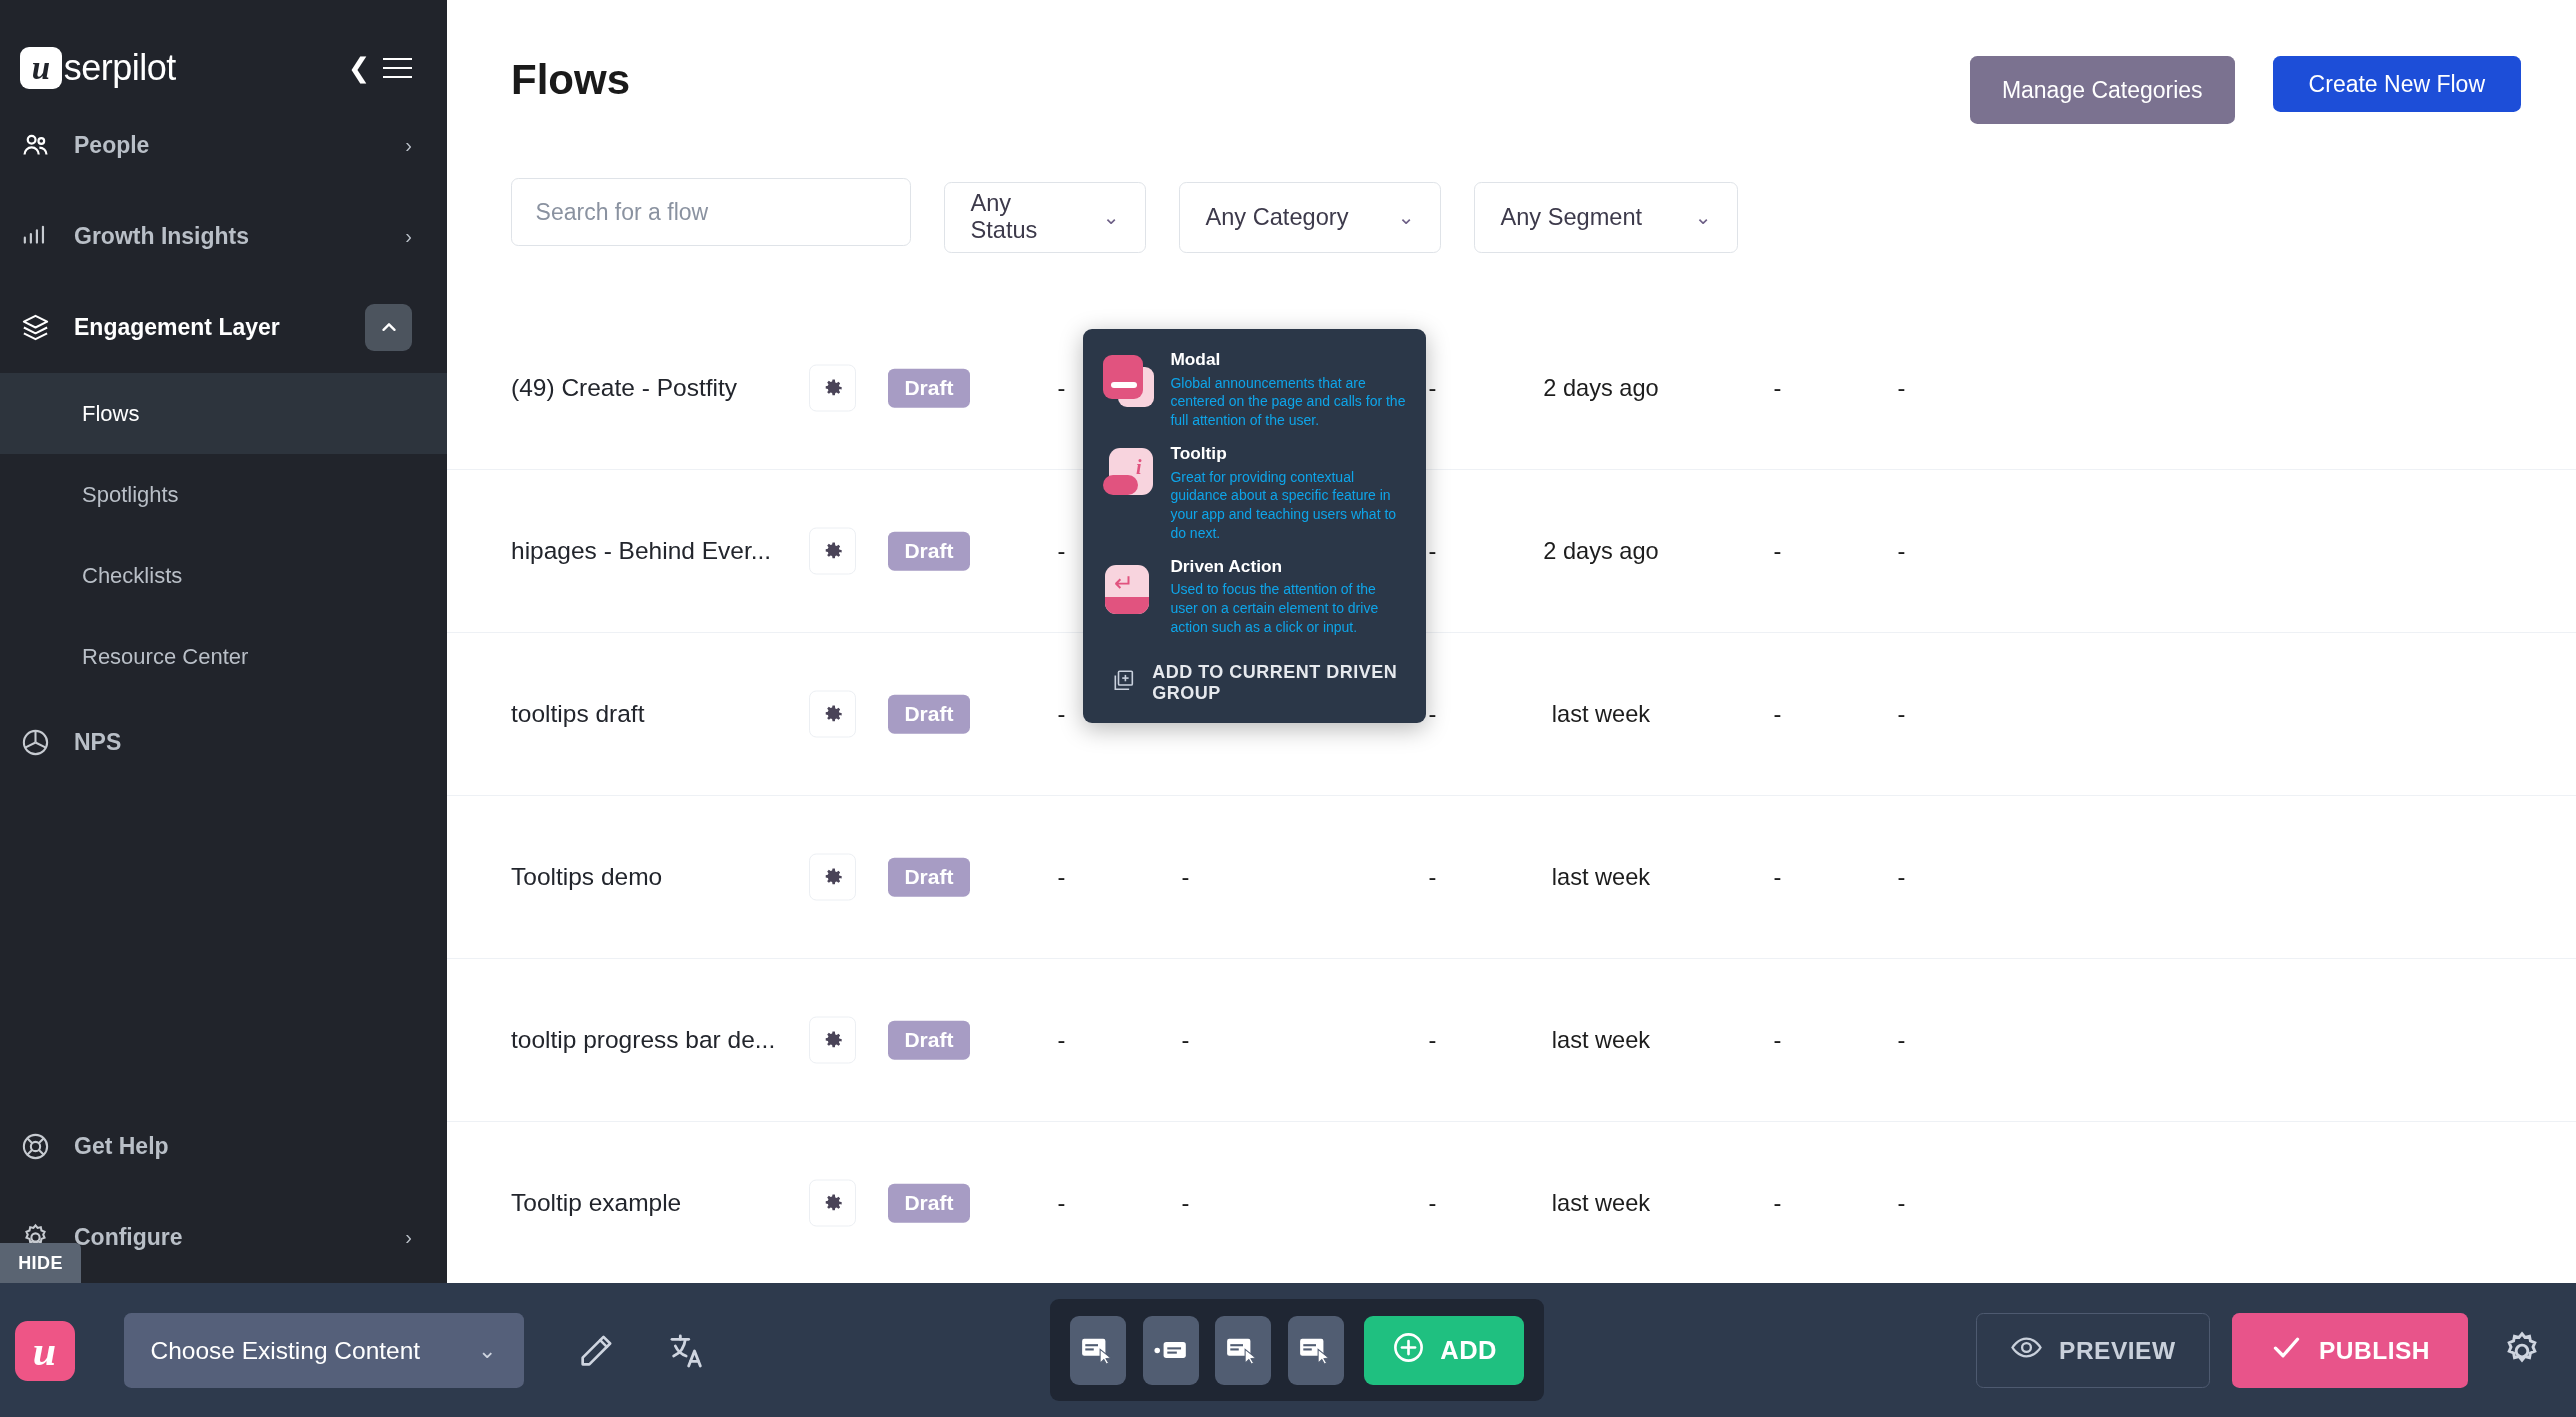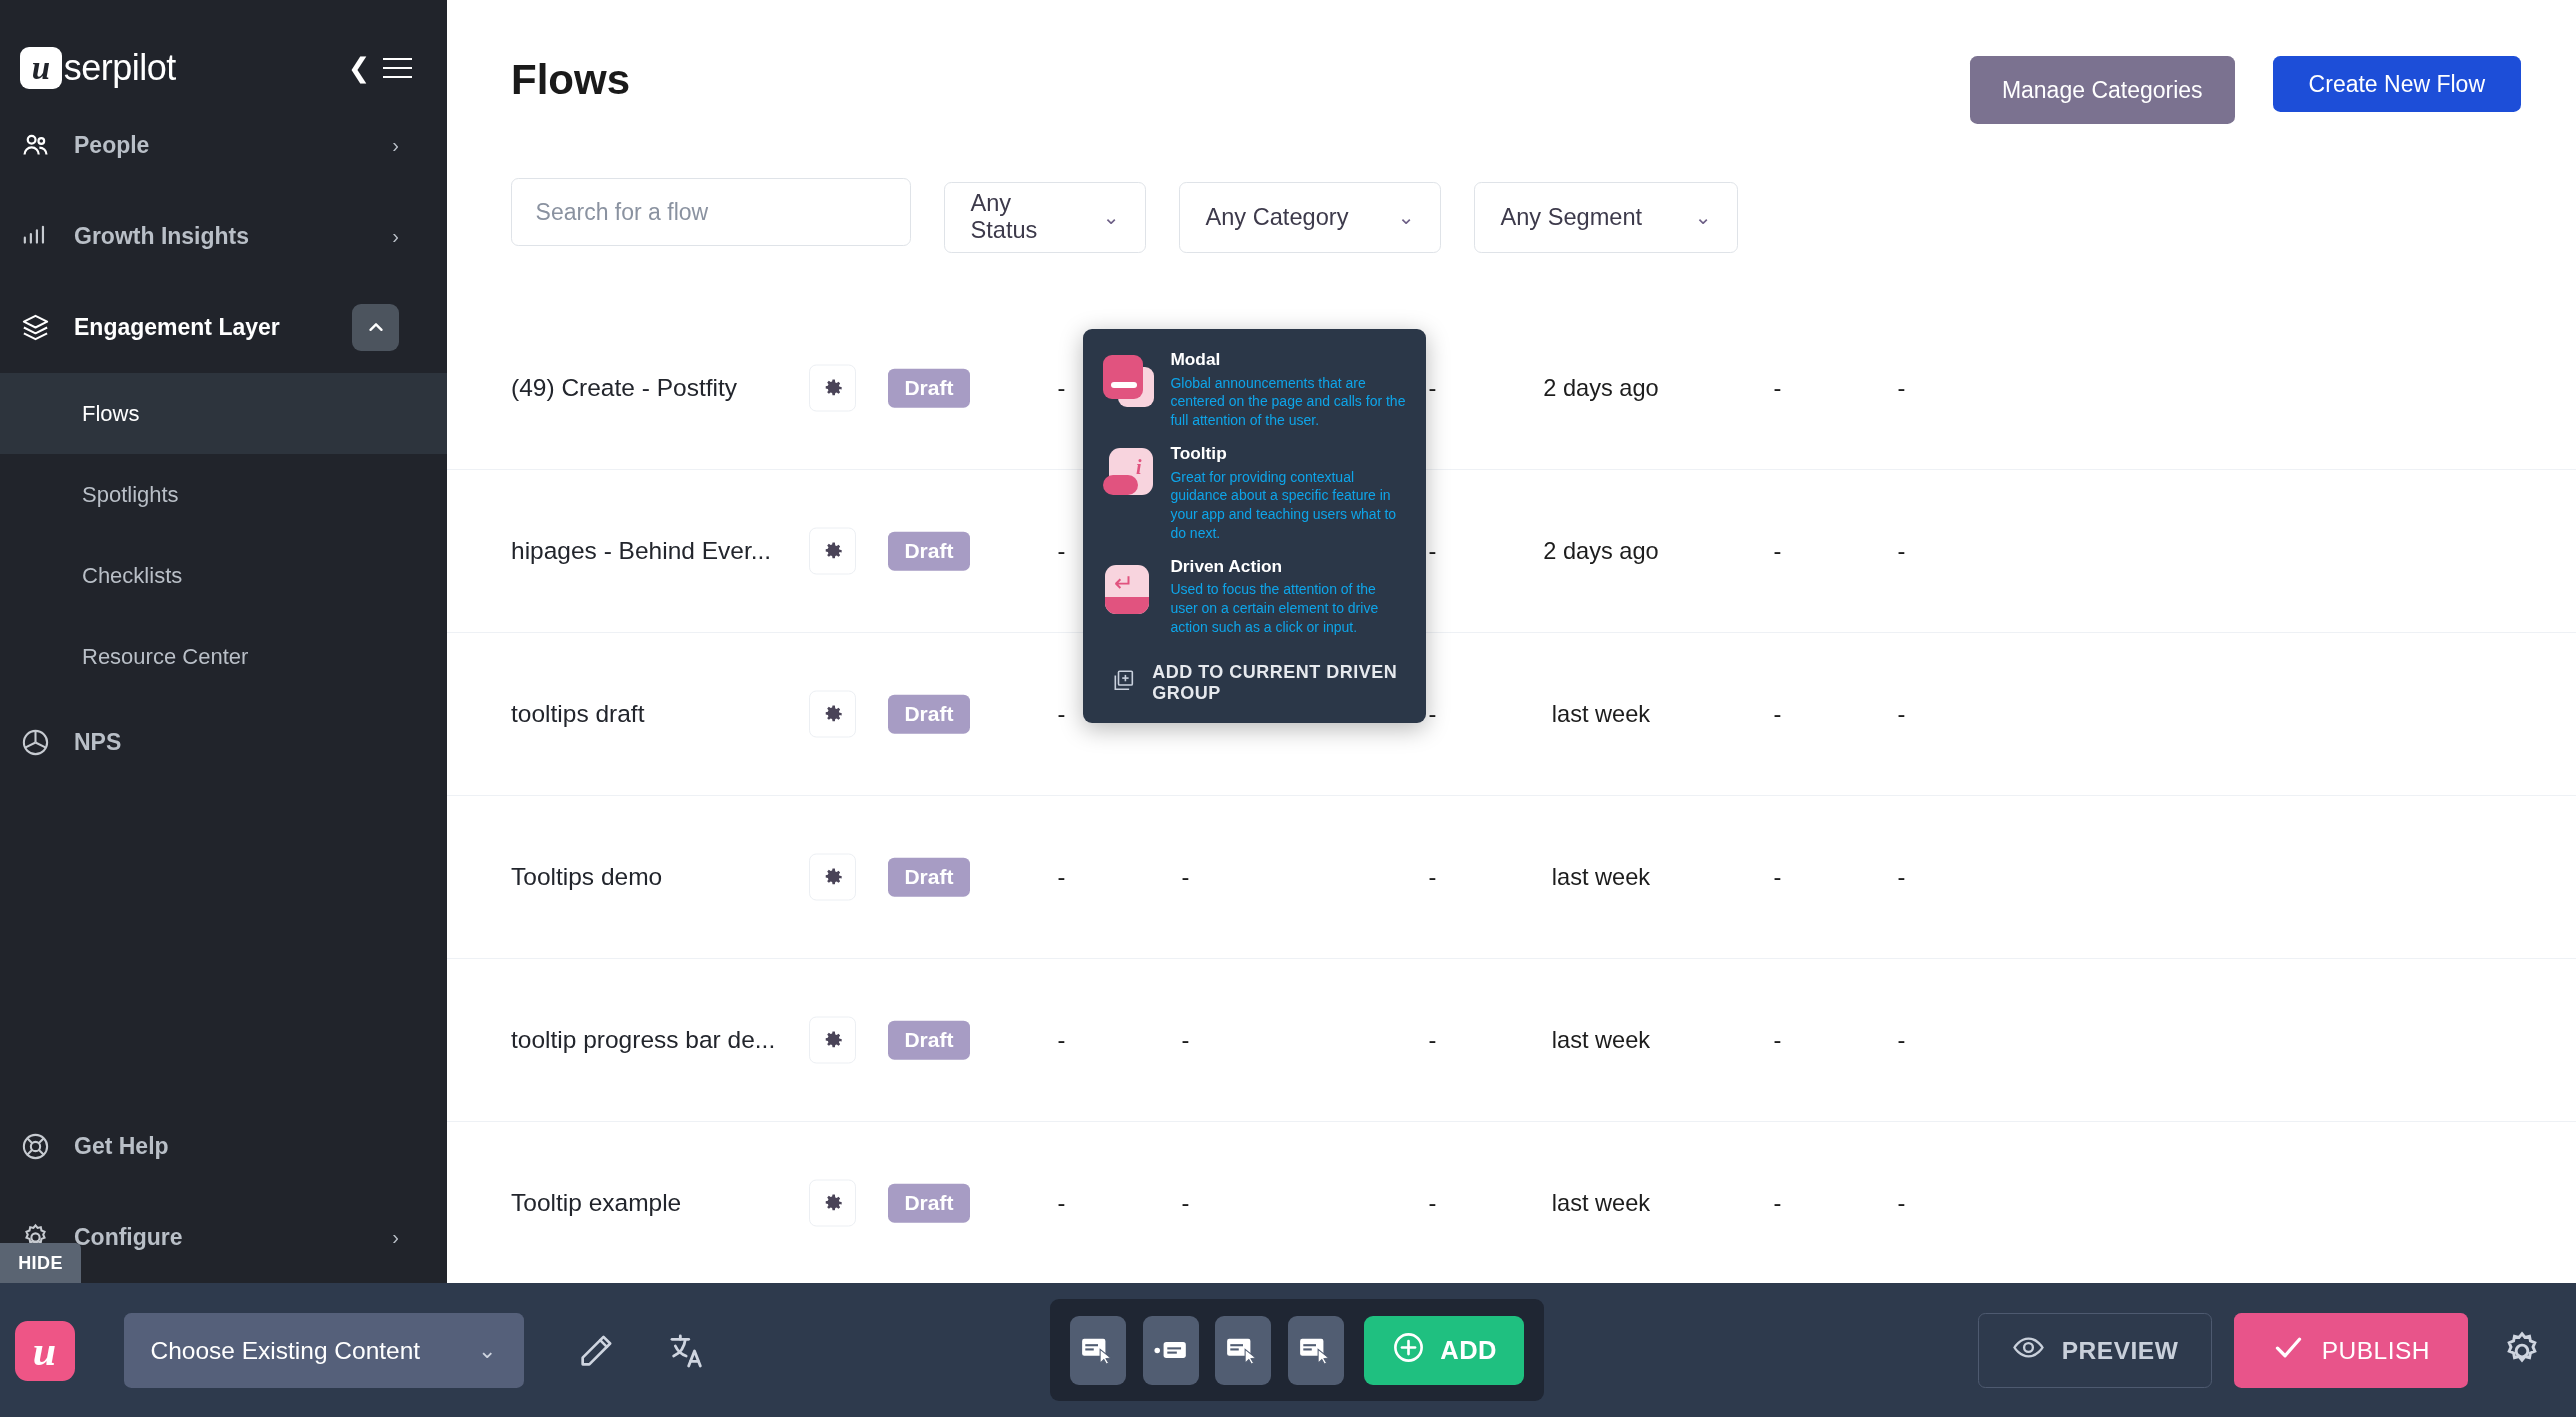--- a/index.html
+++ b/index.html
@@ -34,7 +34,7 @@
   .burger i { display: block; width: 29px; height: 2.7px; background: #ffffff; }
 
   .sb-item {
-    display: flex; align-items: center; height: 91px; padding: 0 48px 0 20px;
+    display: flex; align-items: center; height: 91px; padding: 0 35px 0 20px;
     position: relative; cursor: pointer;
   }
   .sb-item .ico { width: 45px; display: flex; align-items: center; justify-content: flex-start; }

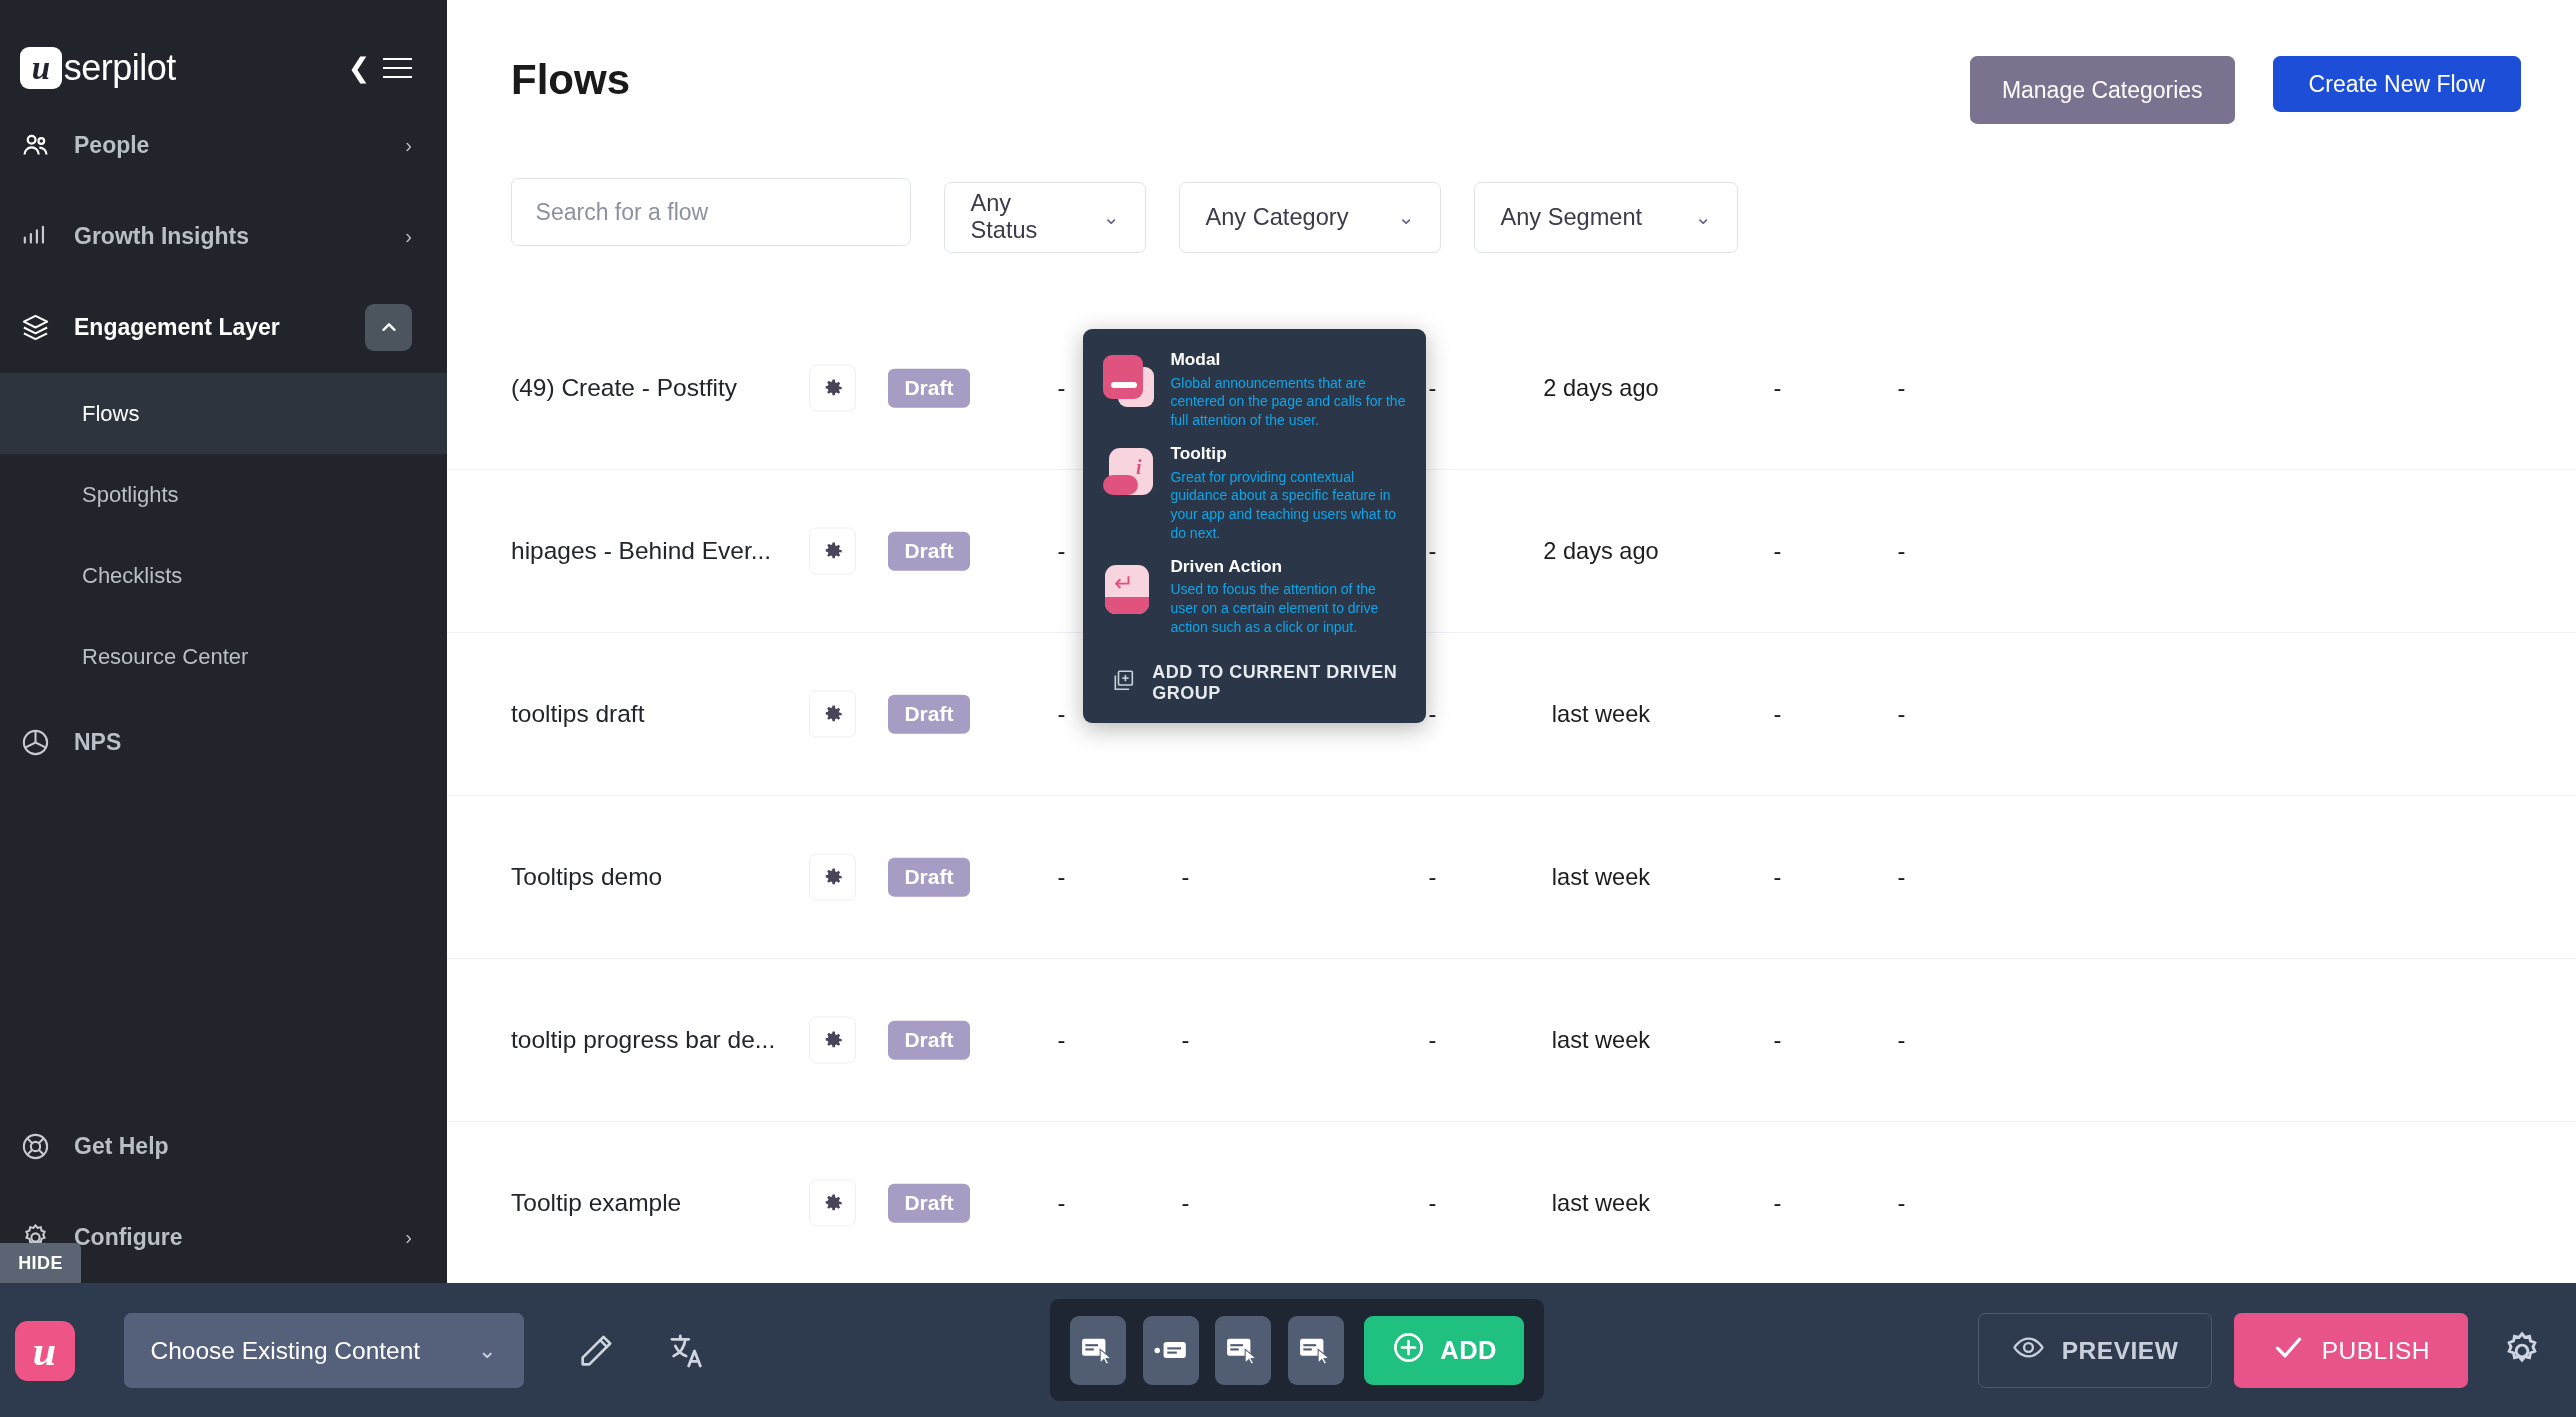--- a/index.html
+++ b/index.html
@@ -191,7 +191,7 @@
   .btn-publish {
     height: 75px; background: #e8548a; border-radius: 7.3px; color: #ffffff;
     display: flex; align-items: center; gap: 16.4px; padding: 0 38px; font-size: 24.5px;
-    font-weight: 400; letter-spacing: 0.5px; cursor: pointer;
+    font-weight: 700; letter-spacing: 0.5px; cursor: pointer;
   }
 </style>
 </head>

